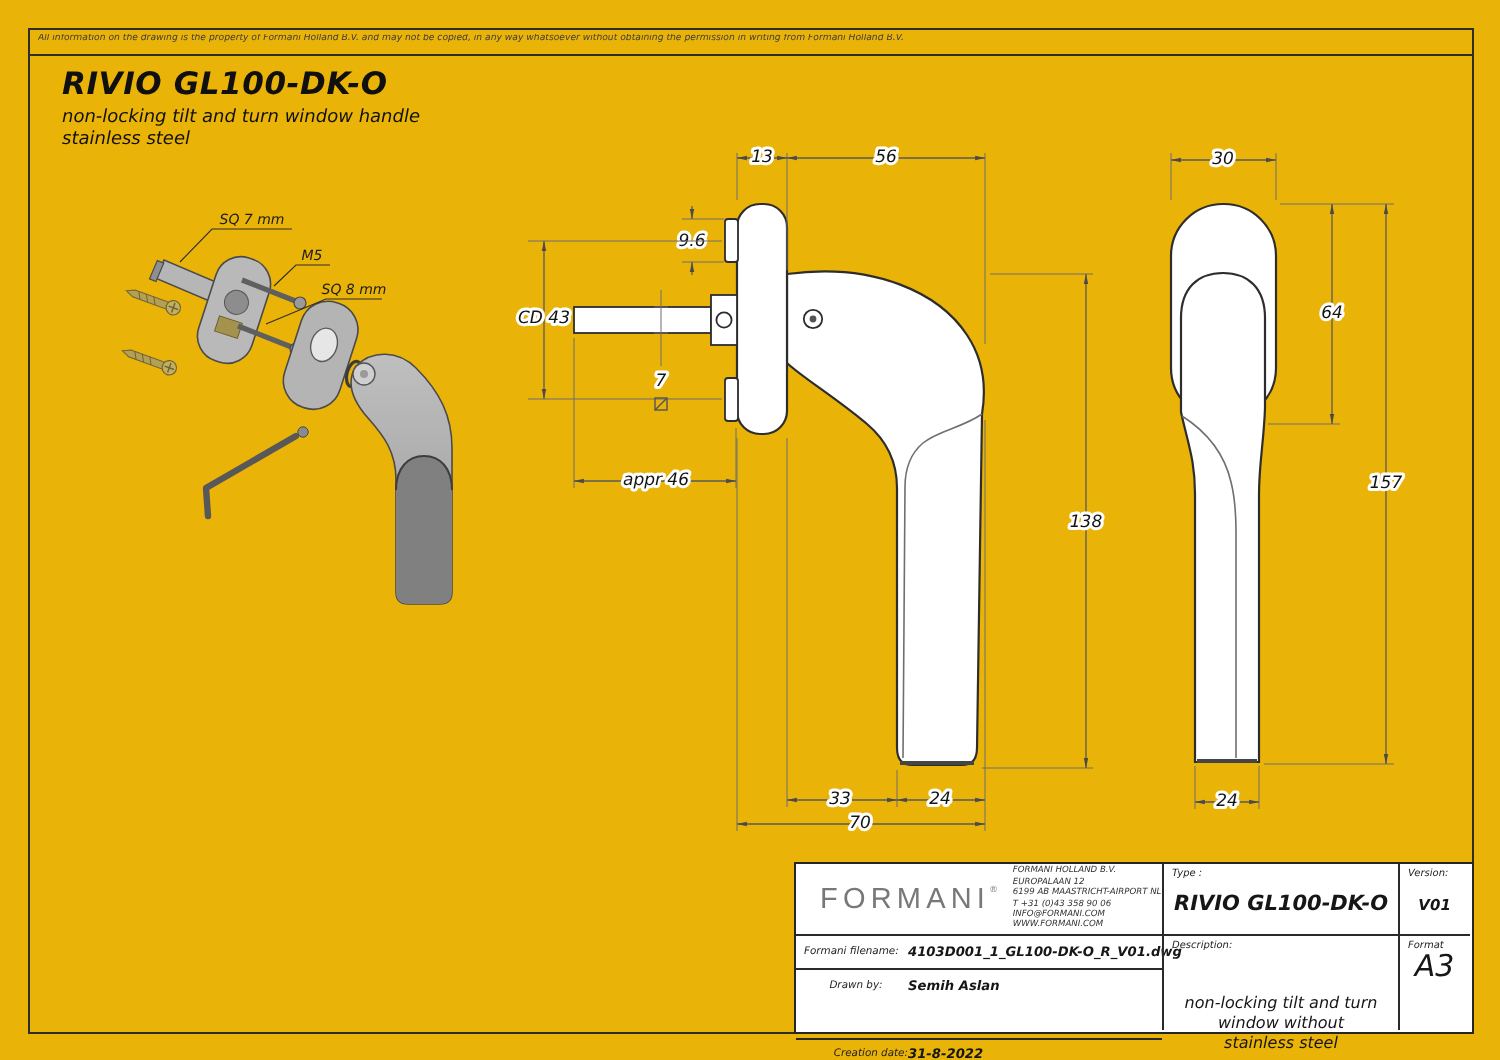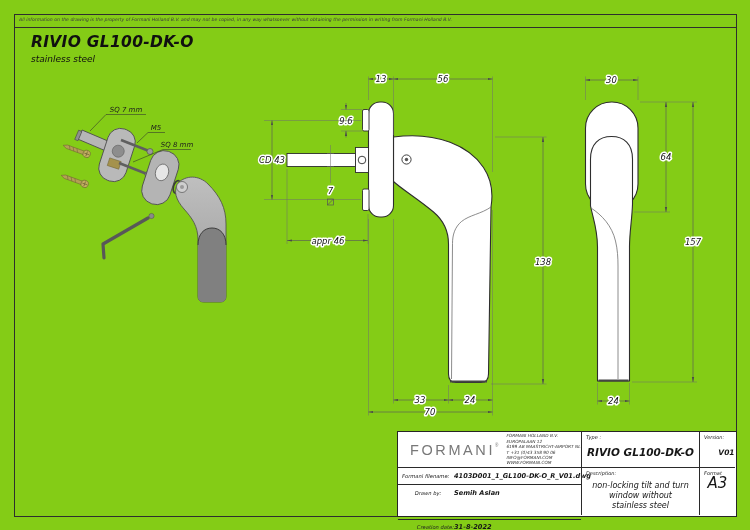--- a/index.html
+++ b/index.html
@@ -4,7 +4,7 @@
 <style>
   html,body { margin:0; padding:0; background:#ffffff; }
   .sheet {
-    position:relative; width:750px; height:530px; background:#84cc16;
+    position:relative; width:750px; height:530px; background:#eab308;
     font-family:"DejaVu Sans", sans-serif; overflow:hidden;
   }
   .frame {

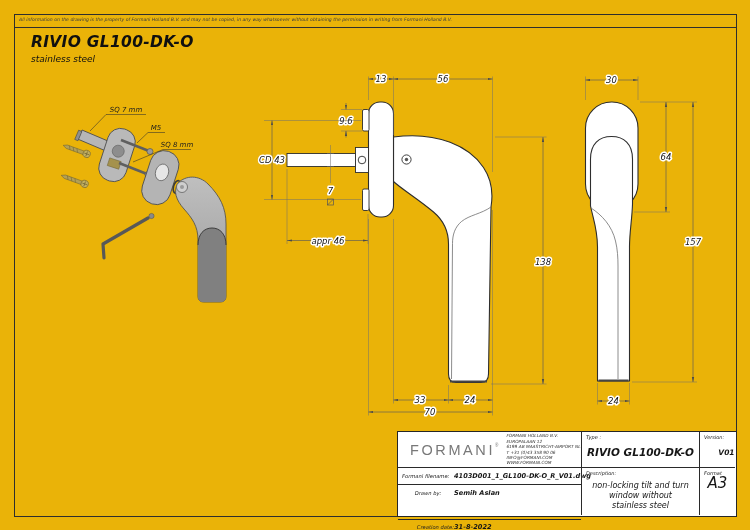--- a/index.html
+++ b/index.html
@@ -80,6 +80,7 @@
   <div class="hdr">
     <div class="t">RIVIO GL100-DK-O</div>
     <div class="s">
+      <div>non-locking tilt and turn window handle</div>
       <div>stainless steel</div>
     </div>
   </div>

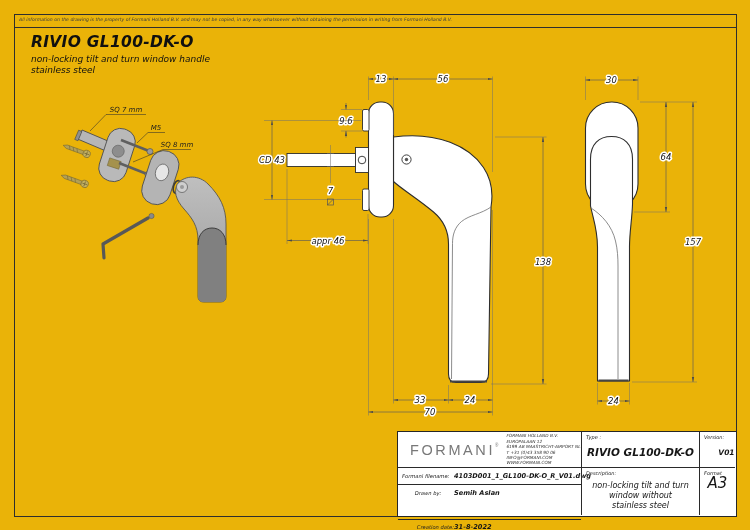--- a/index.html
+++ b/index.html
@@ -64,7 +64,7 @@
   .rowline .rl { font-size:5.2px; width:52px; flex:none; color:#222; }
   .rowline .rv { font-size:6.6px; font-weight:bold; white-space:nowrap; }
   .c-type .val { margin-top:14px; text-align:center; font-size:10.5px; font-weight:bold; white-space:nowrap; }
-  .c-version .val { margin-top:16px; text-align:right; font-size:7.5px; font-weight:bold; }
+  .c-version .val { margin-top:16px; text-align:center; font-size:7.5px; font-weight:bold; }
   .c-desc .val { margin-top:13px; text-align:center; font-size:8px; line-height:10px; }
   .c-format .val { margin-top:6px; text-align:center; font-size:15px; }
 </style>

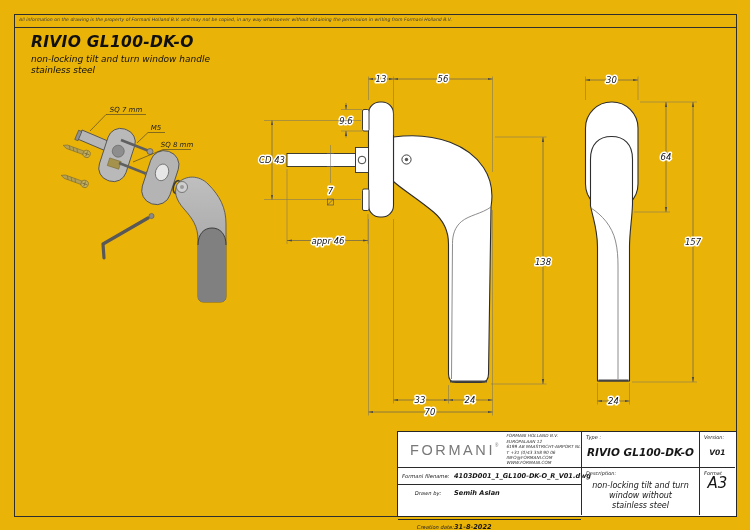--- a/index.html
+++ b/index.html
@@ -65,7 +65,7 @@
   .rowline .rv { font-size:6.6px; font-weight:bold; white-space:nowrap; }
   .c-type .val { margin-top:14px; text-align:center; font-size:10.5px; font-weight:bold; white-space:nowrap; }
   .c-version .val { margin-top:16px; text-align:center; font-size:7.5px; font-weight:bold; }
-  .c-desc .val { margin-top:13px; text-align:center; font-size:8px; line-height:10px; }
+  .c-desc .val { margin-top:29px; text-align:center; font-size:8px; line-height:10px; }
   .c-format .val { margin-top:6px; text-align:center; font-size:15px; }
 </style>
 </head>

